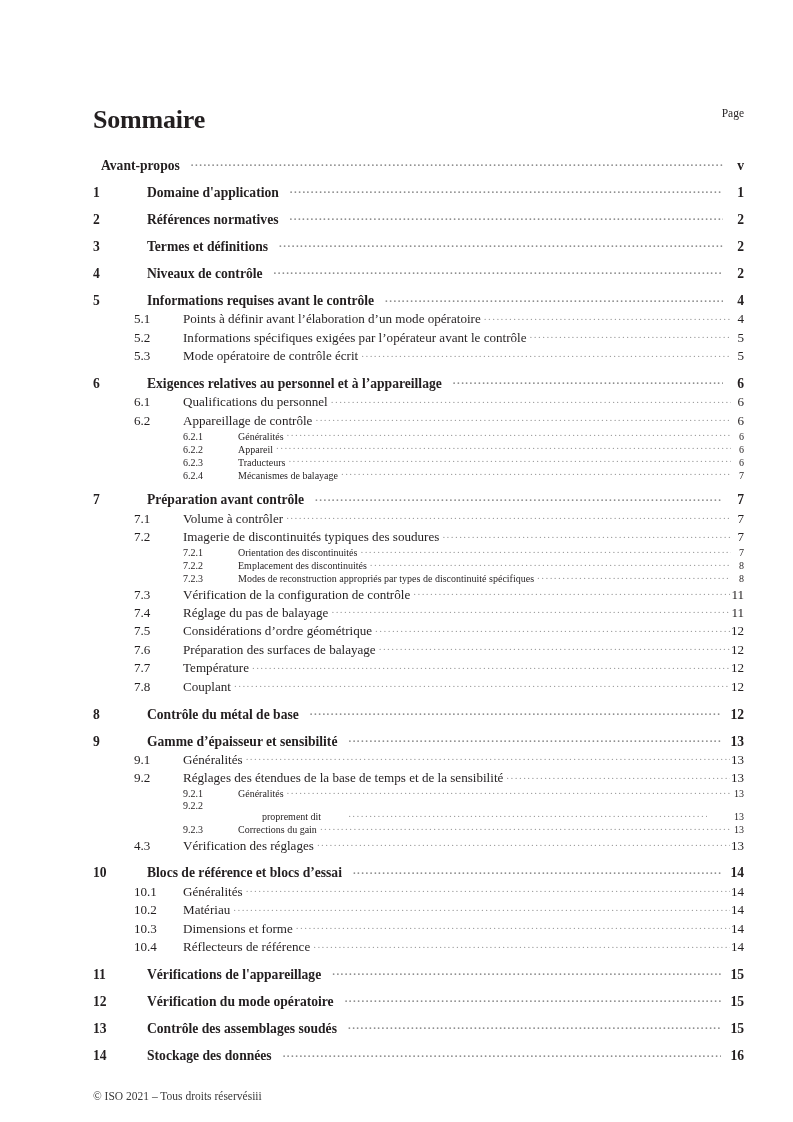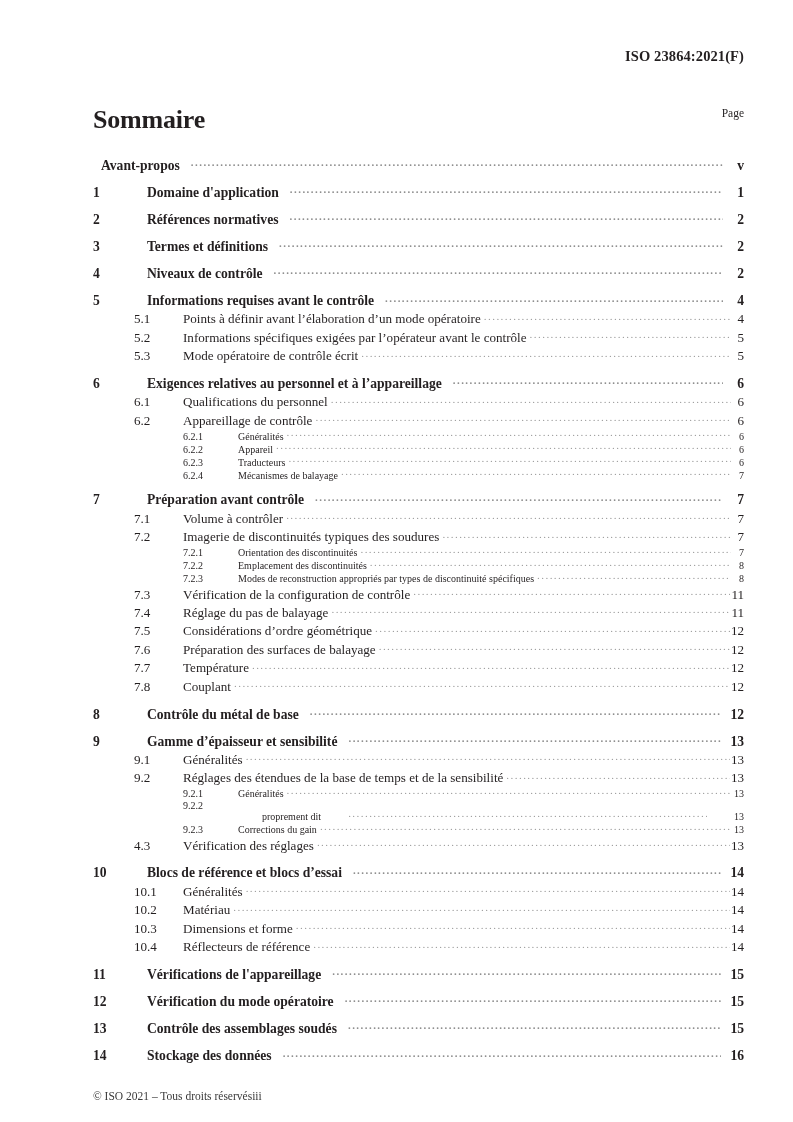--- a/index.html
+++ b/index.html
@@ -160,7 +160,6 @@
 
 <div class="page">
 
-  <div class="doc-header">ISO 23864:2021(F)</div>
 
   <div class="title-row">
     <div class="toc-title">Sommaire</div>

